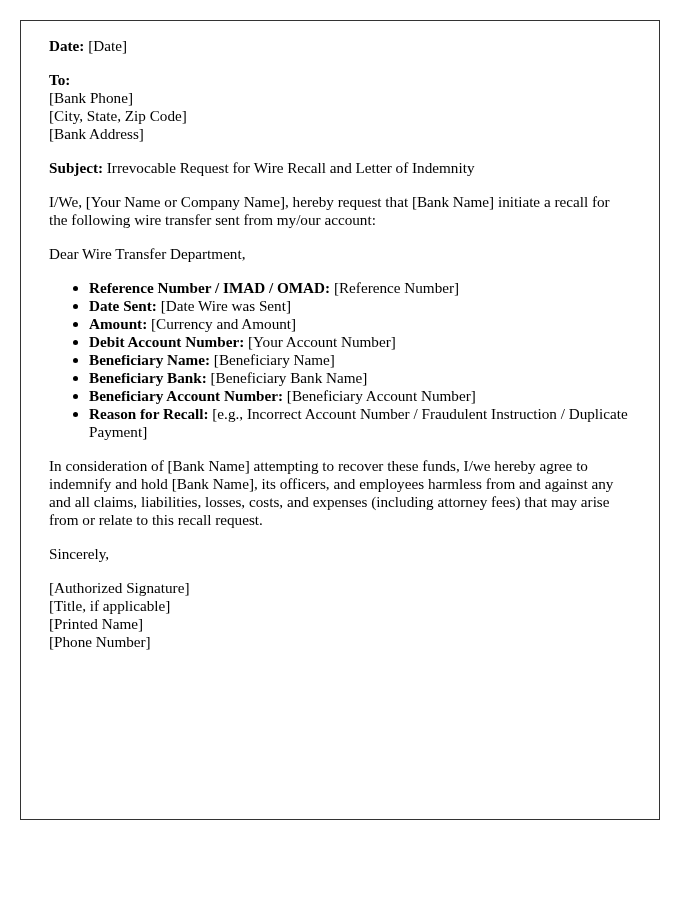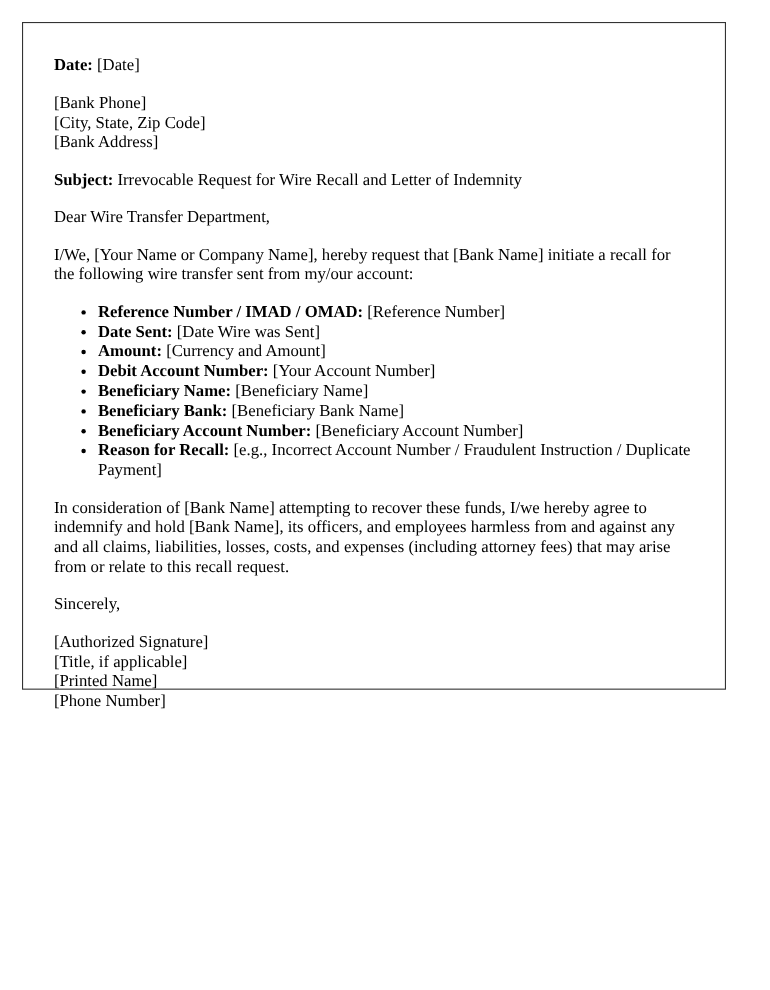--- a/index.html
+++ b/index.html
@@ -6,10 +6,10 @@
   body { width: 700px; height: 900px; position: relative; font-family: "Liberation Serif", "DejaVu Serif", serif; color: #000; }
   .letter {
     position: absolute; left: 20px; top: 20px;
-    width: 640px; height: 607px;
+    width: 640px; height: 800px;
     border: 1px solid #333;
     box-sizing: border-box;
-    padding: 30px 28px 0 28px;
+    padding: 16px 28px 0 28px;
     font-size: 15.2px; line-height: 18px;
   }
   p { margin: 0 0 16px 0; }

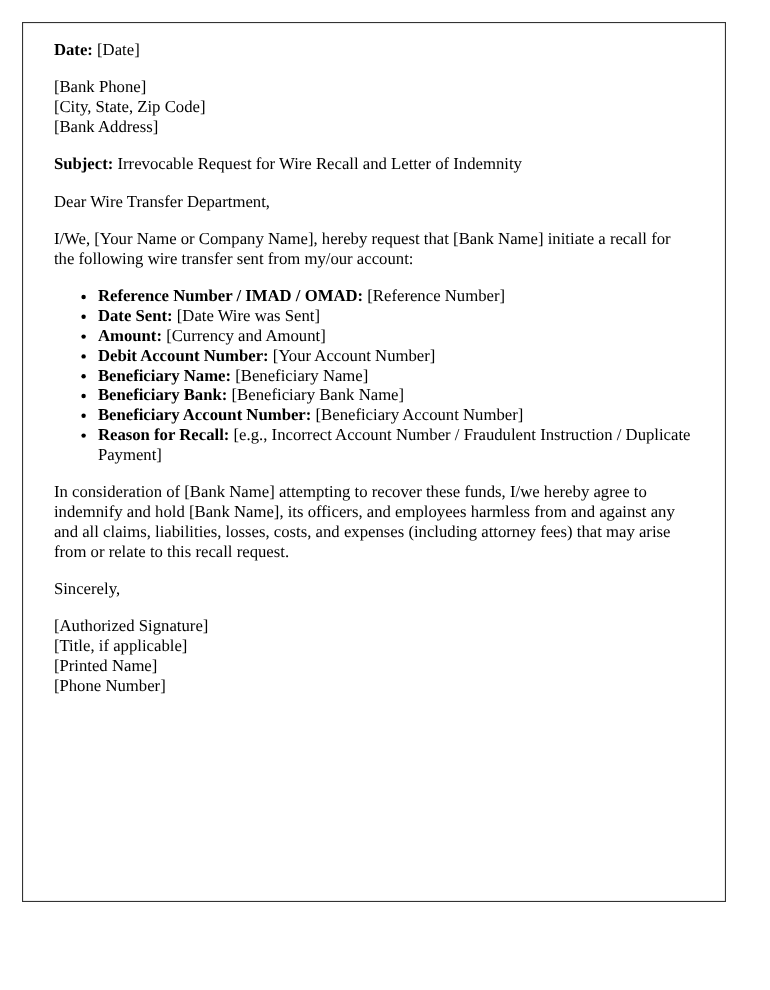--- a/index.html
+++ b/index.html
@@ -25,6 +25,7 @@
   <p><b>Date:</b> <span>[Date]</span></p>
 
   <div class="block" style="margin-bottom:16px;">
+    <div><b>To:</b></div>
     <div>[Bank Phone]</div>
     <div>[City, State, Zip Code]</div>
     <div>[Bank Address]</div>

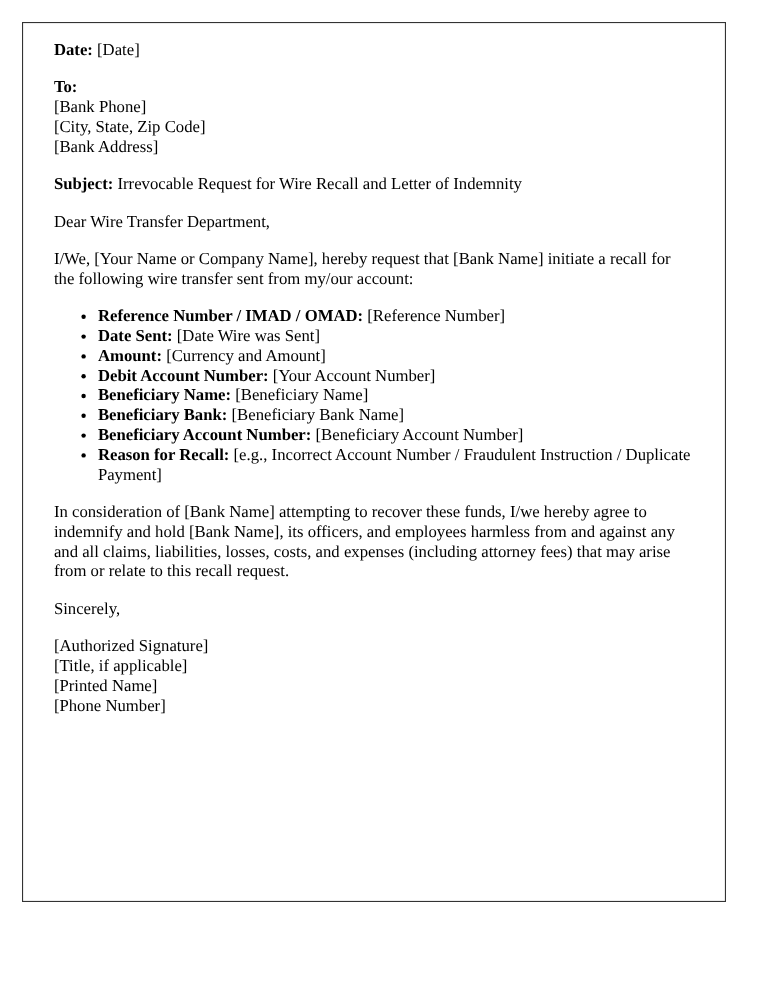--- a/index.html
+++ b/index.html
@@ -33,9 +33,9 @@
 
   <p><b>Subject:</b> <span>Irrevocable Request for Wire Recall and Letter of Indemnity</span></p>
 
+  <p>I/We, [Your Name or Company Name], hereby request that [Bank Name] initiate a recall for the following wire transfer sent from my/our account:</p>
+
   <p>Dear Wire Transfer Department,</p>
-
-  <p>I/We, [Your Name or Company Name], hereby request that [Bank Name] initiate a recall for the following wire transfer sent from my/our account:</p>
 
   <ul>
     <li><b>Reference Number / IMAD / OMAD:</b> <span>[Reference Number]</span></li>

